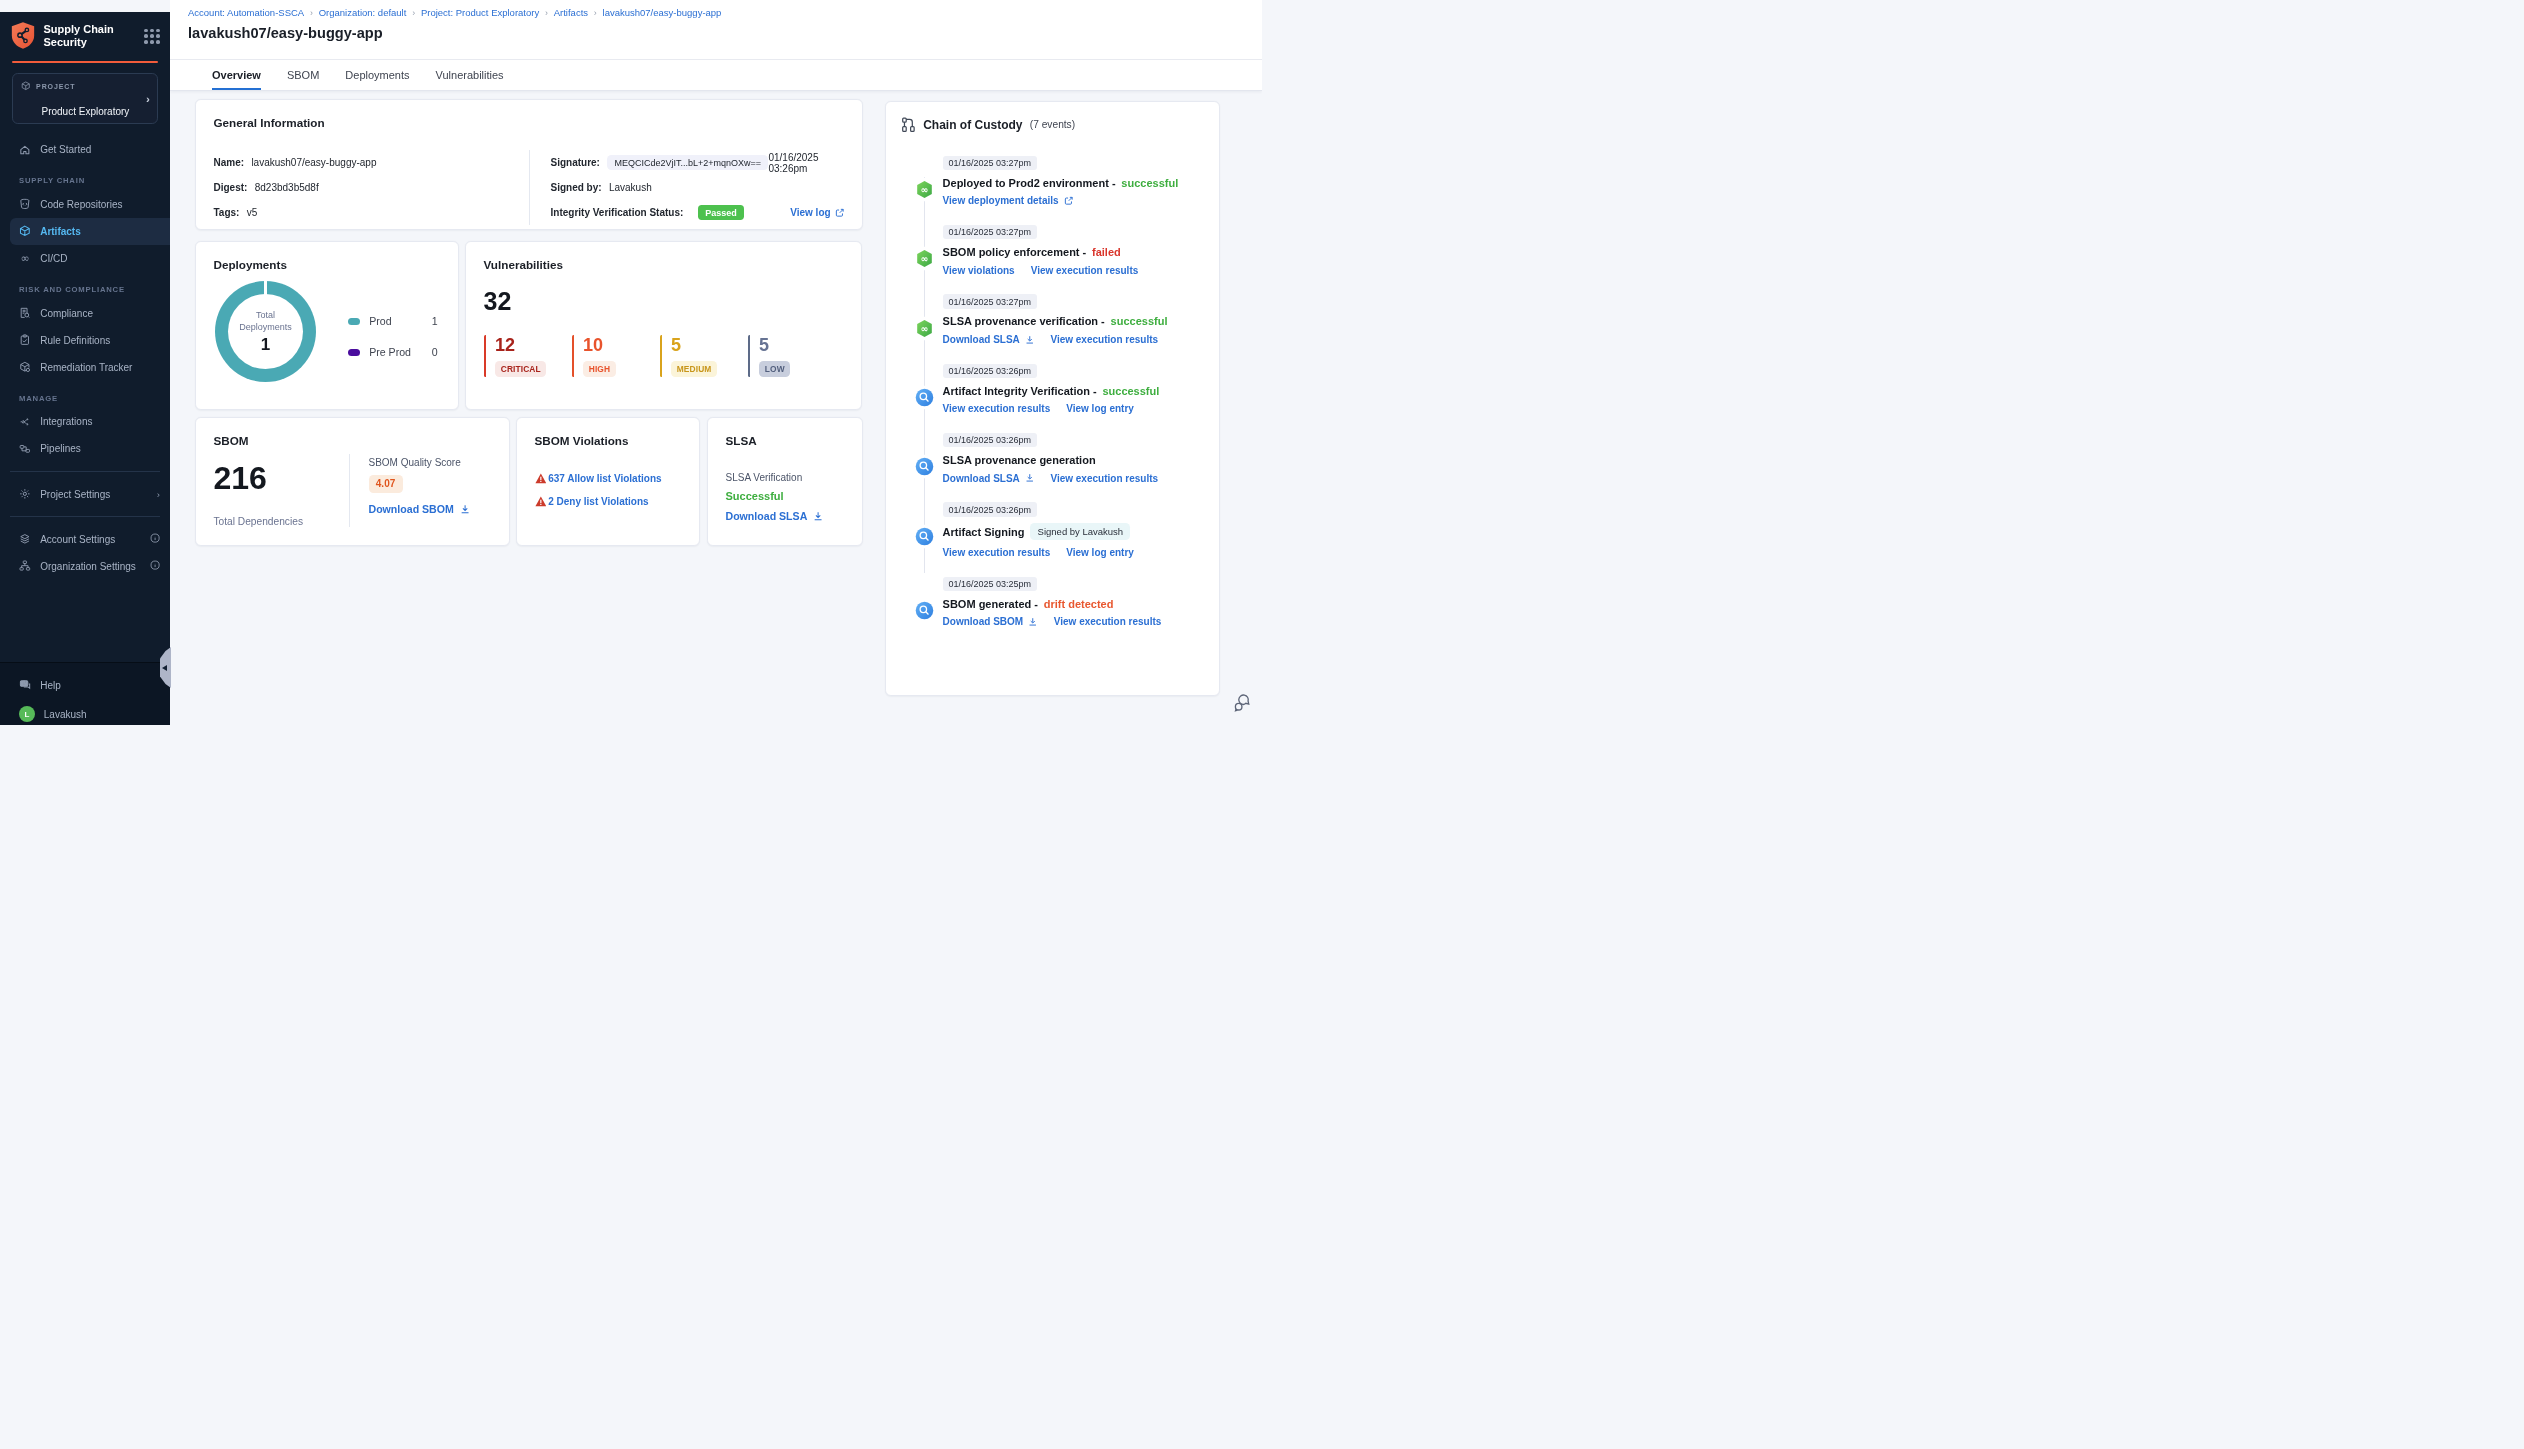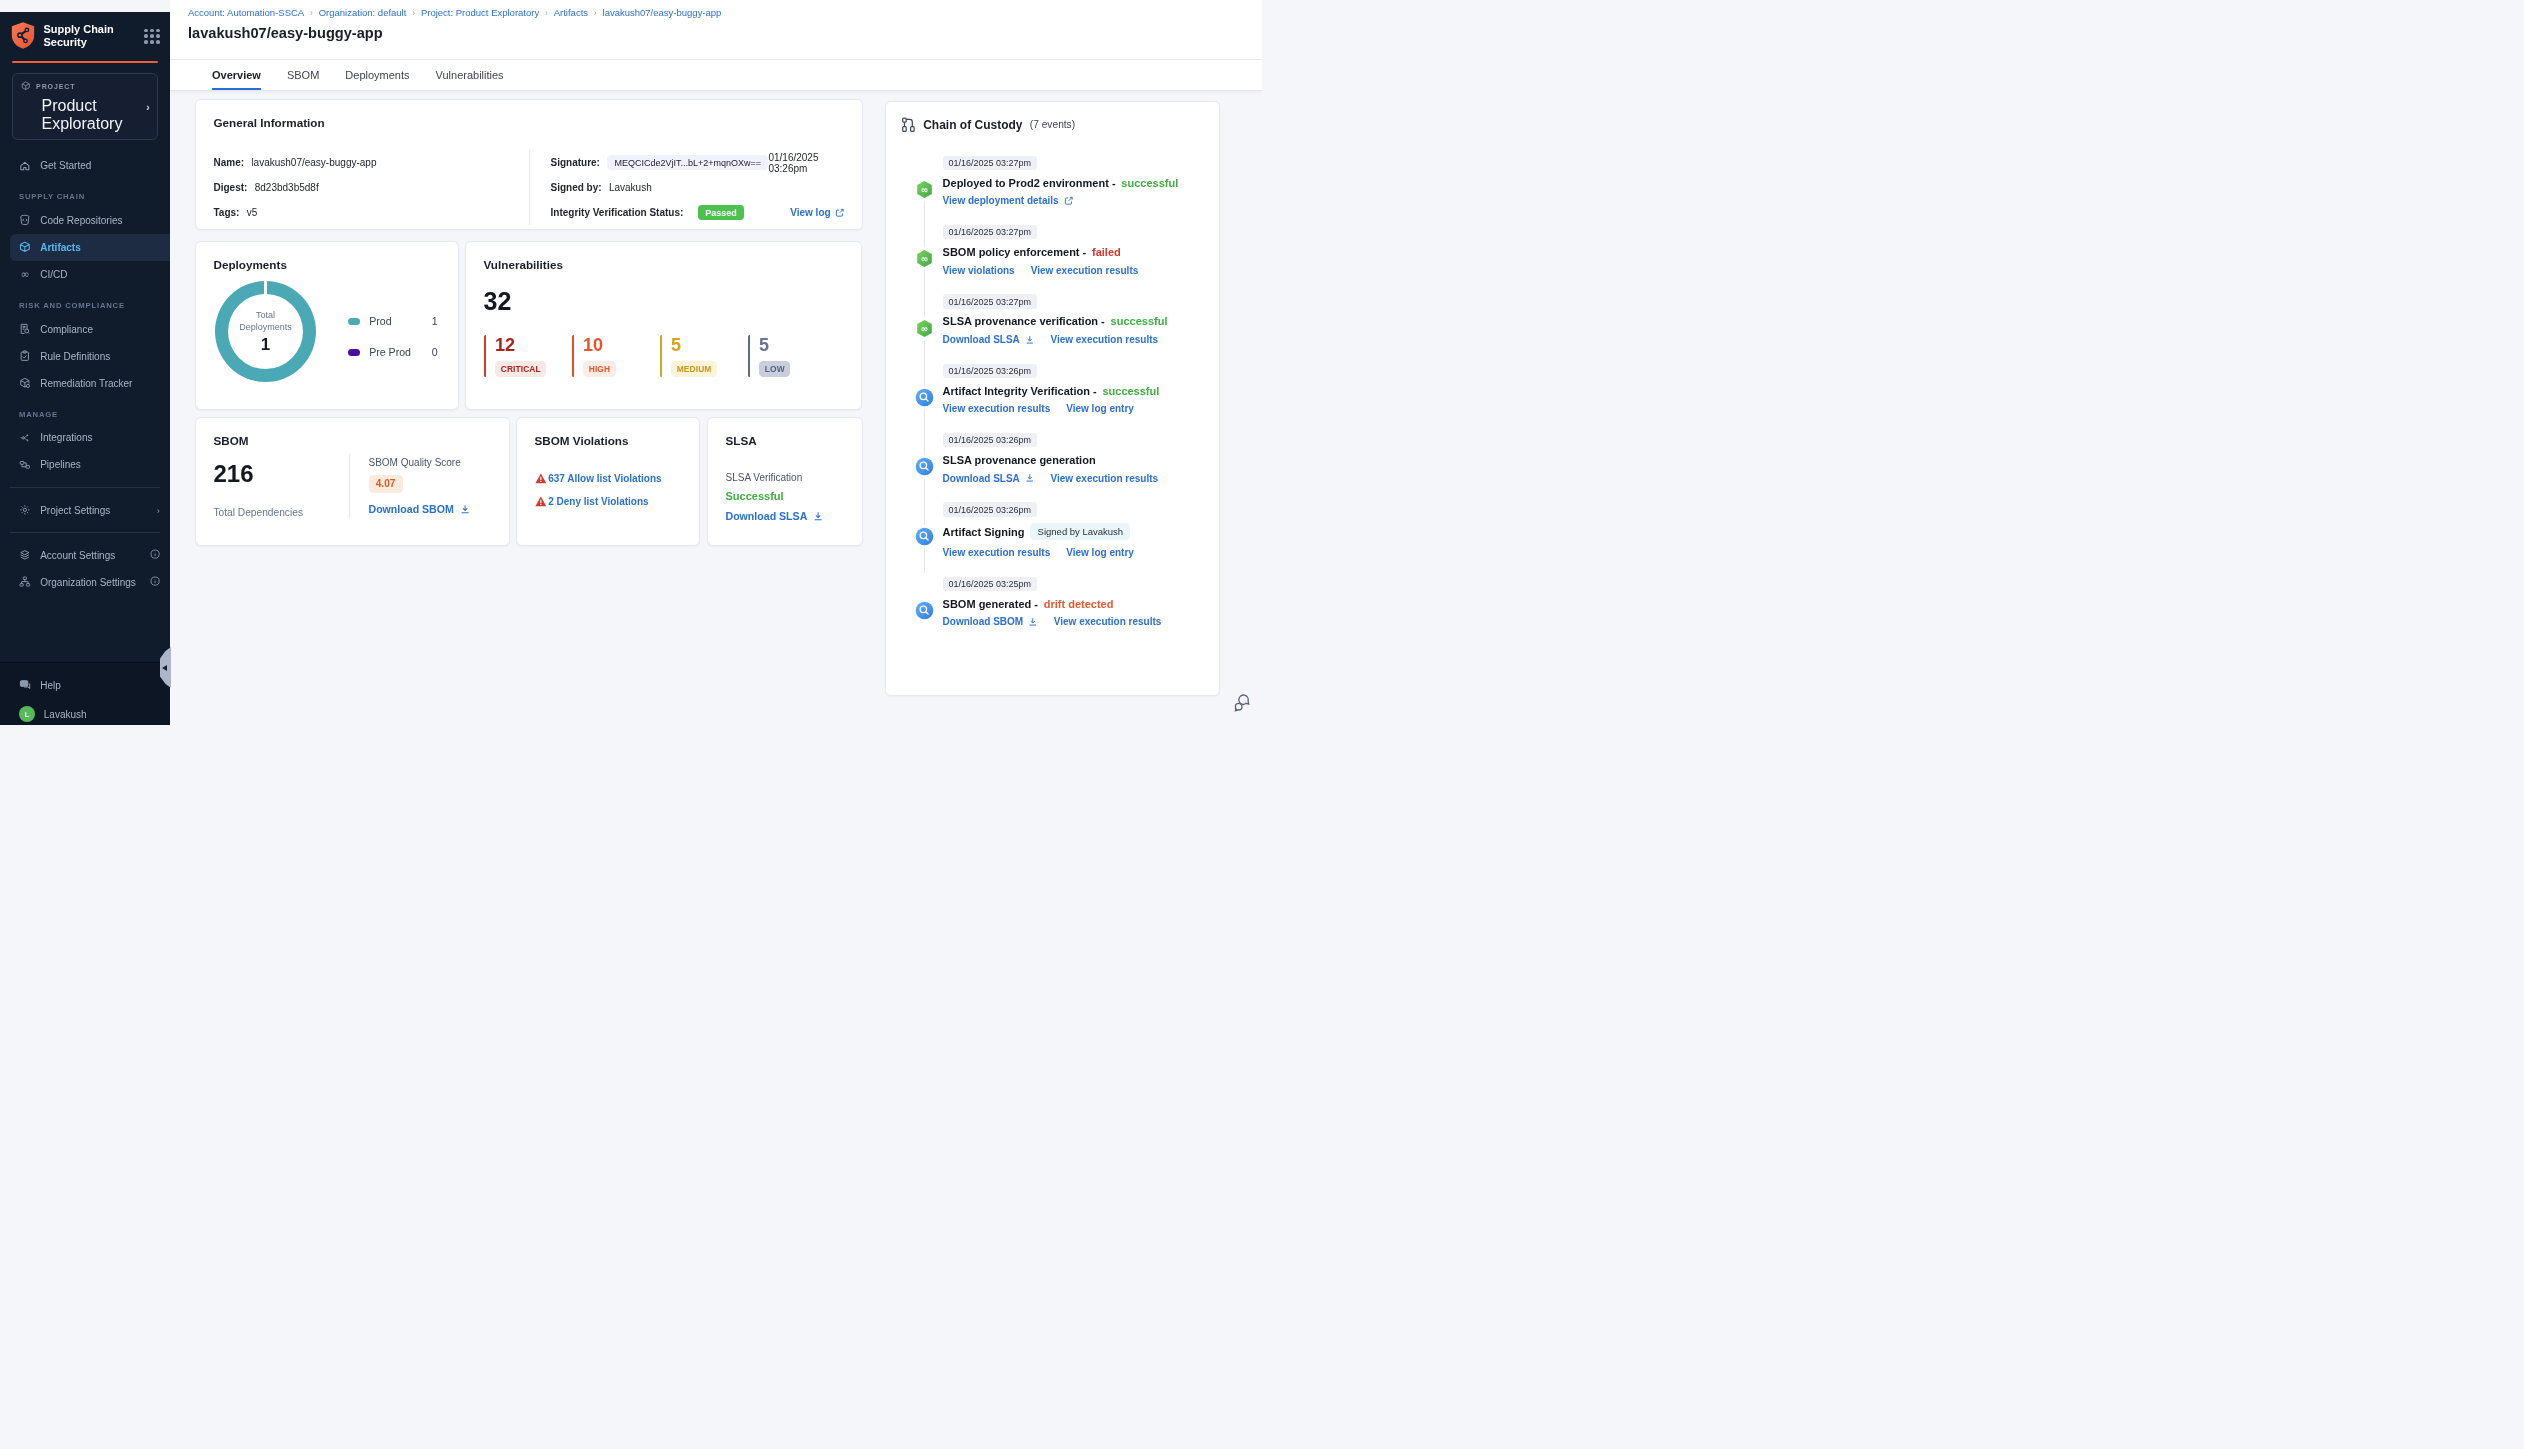--- a/index.html
+++ b/index.html
@@ -28,7 +28,7 @@
   .project-chip .pc-txt{ flex:1; margin-left:0;}
   .pc-top{ display:flex; align-items:center; gap:5.1px; }
   .pc-label{ color:#8C98AC; font-size:7px; letter-spacing:0.9px; font-weight:bold;}
-  .pc-name{ color:#F2F5F9; font-size:16px; margin-top:4px;padding-left:20px; }
+  .pc-name{ color:#F2F5F9; font-size:10px; margin-top:13px;padding-left:20px; }
   .pc-chev{ color:#C3CBD8; font-size:11.7px; font-weight:bold; }
   .nav-item{
     display:flex; align-items:center; gap:8.8px; padding:7.3px 10.2px 7.3px 19px;

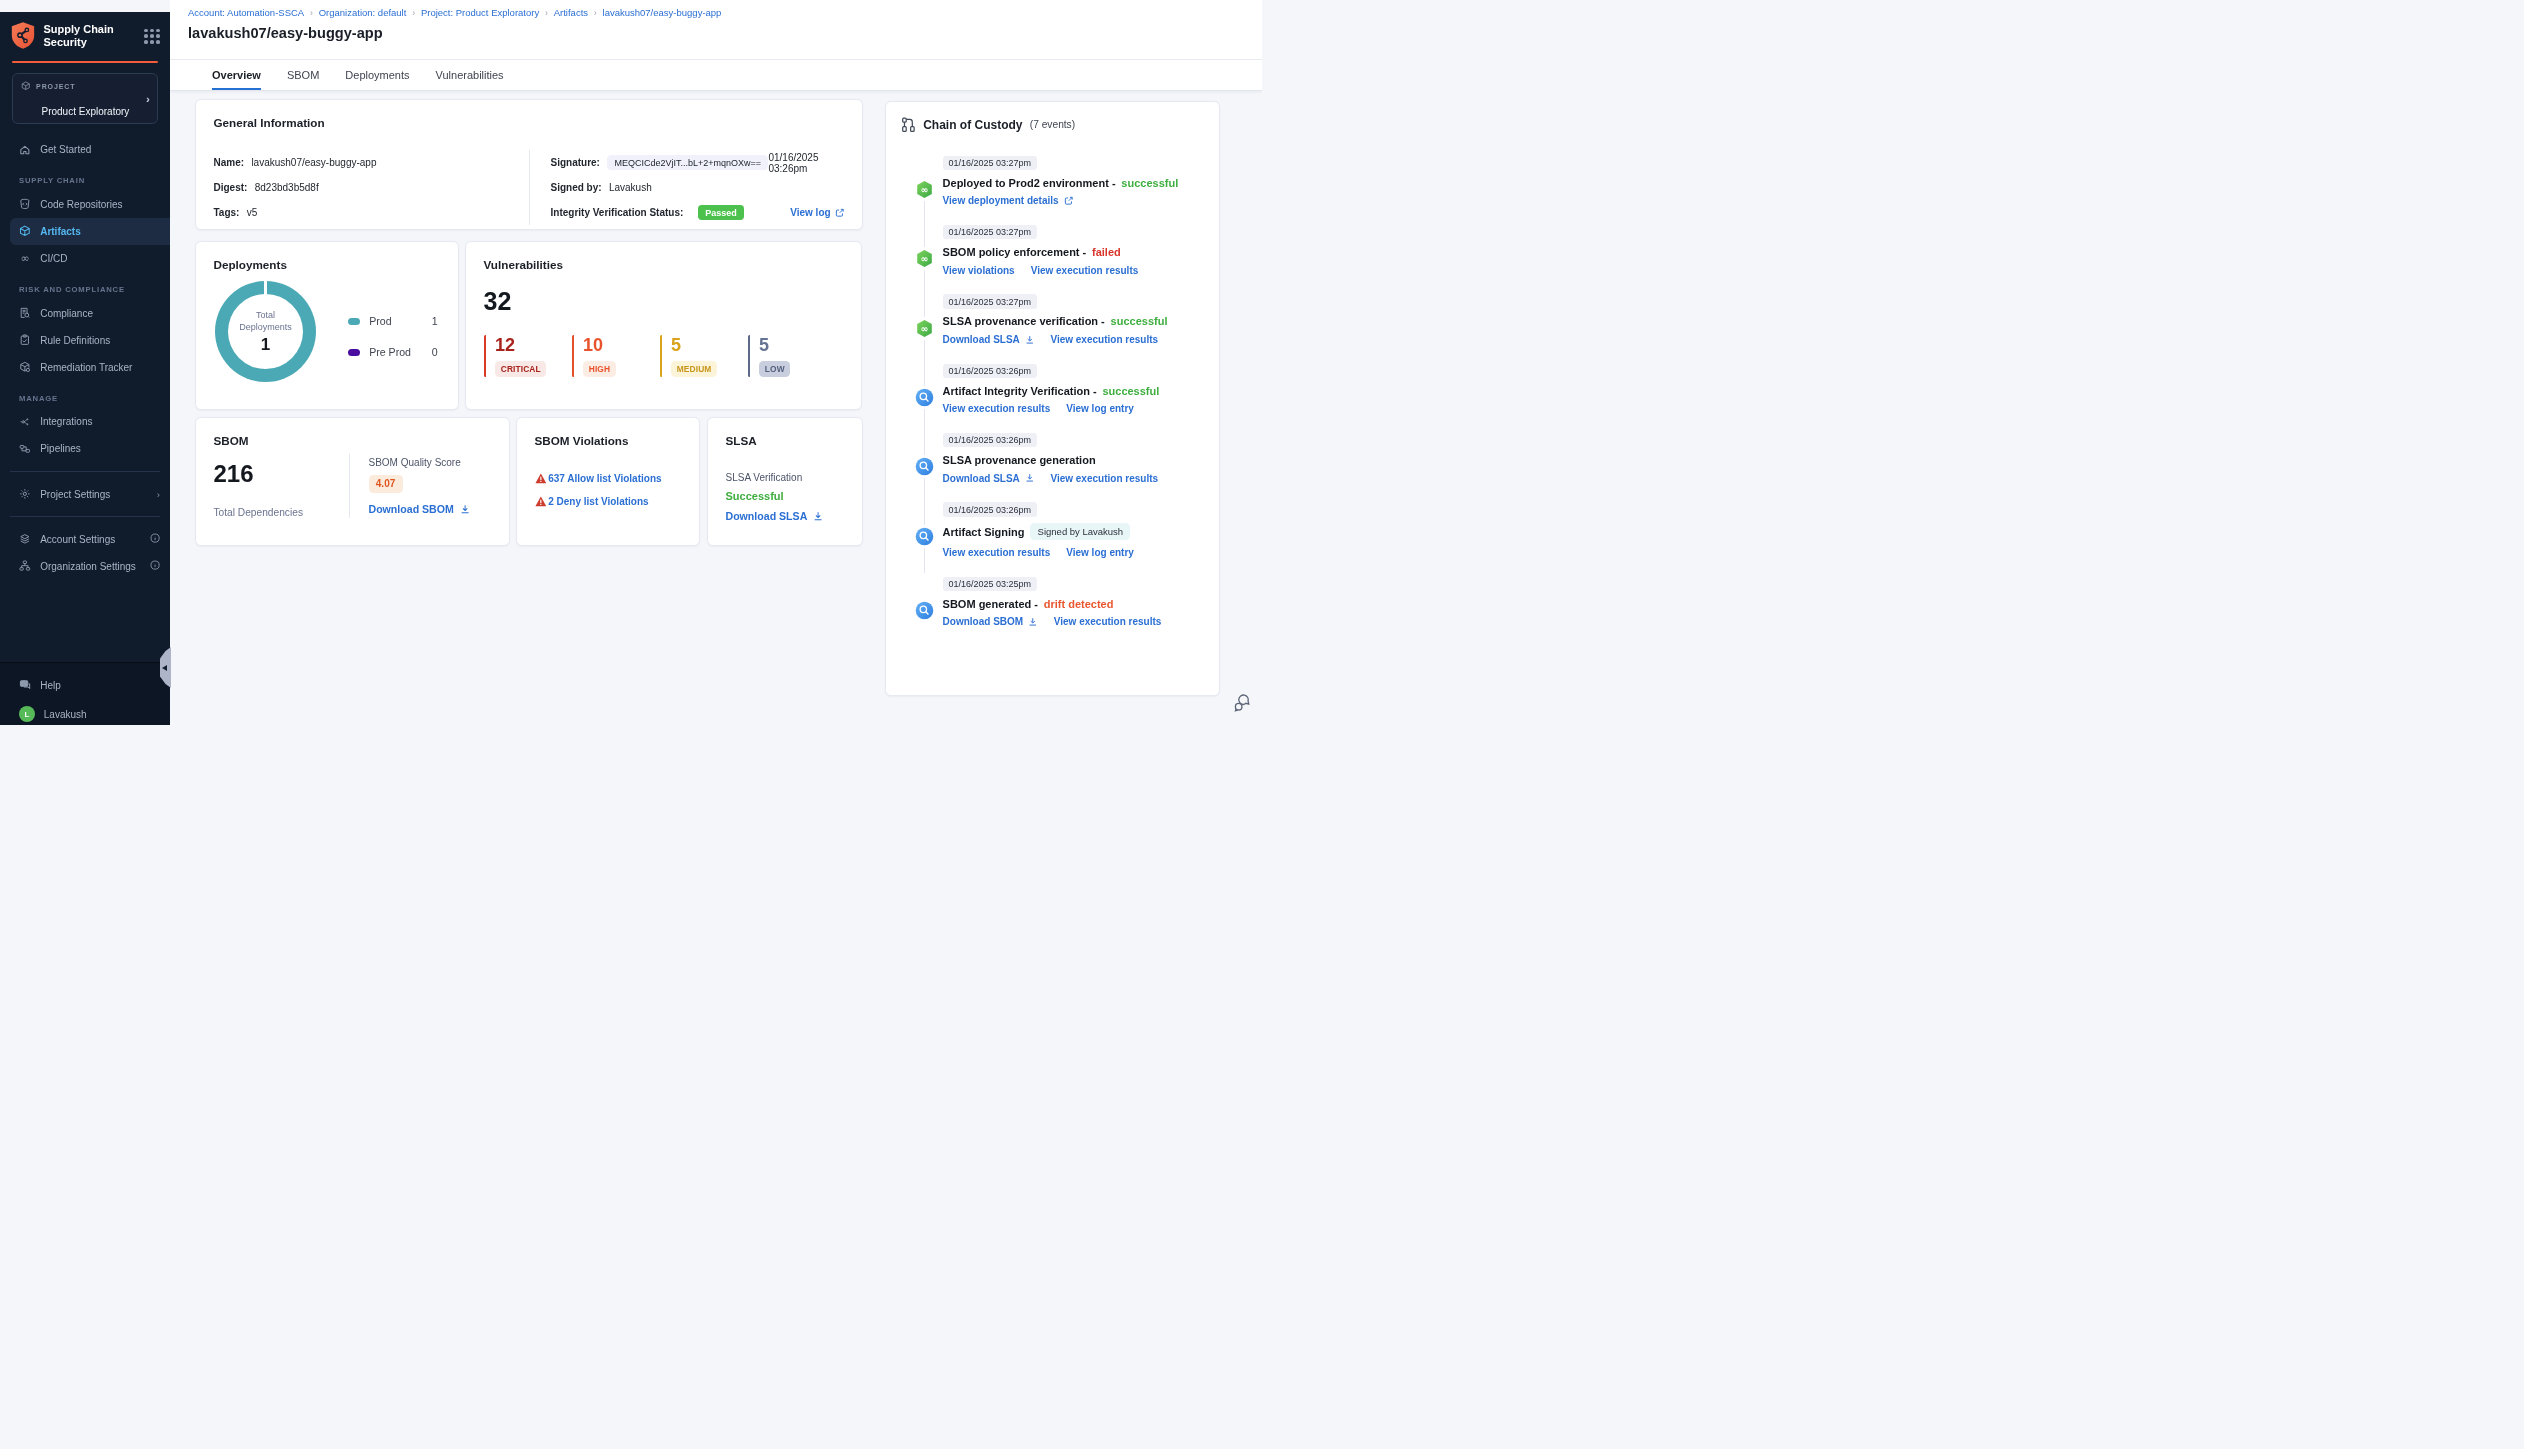--- a/index.html
+++ b/index.html
@@ -136,7 +136,7 @@
   .sbom{ left:25px; top:326px; width:315px; height:129px; }
   .sbom-body{ display:flex; margin-top:7.3px; }
   .sbom-left{ width:135px; padding-top:5.8px;}
-  .sbom-left .big{ font-size:24px; font-weight:bold; color:#14181F;}
+  .sbom-left .big{ font-size:32px; font-weight:bold; color:#14181F;}
   .sbom-left .sub{ color:#6A7390; font-size:10.2px; margin-top:19px;}
   .sbom-right{ border-left:0.7px solid #E4E8F0; padding-left:19px; flex:1; padding-top:2.9px;}
   .q-lbl{ color:#4B5468; font-size:10px; }

